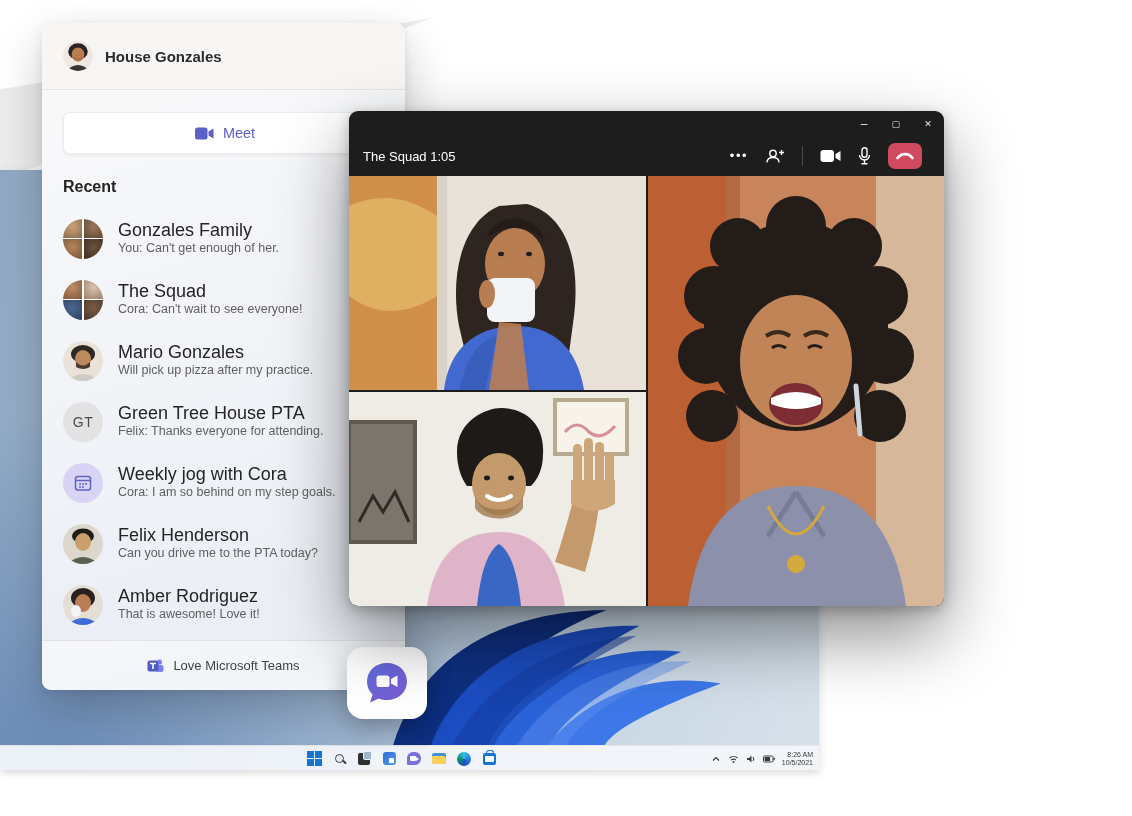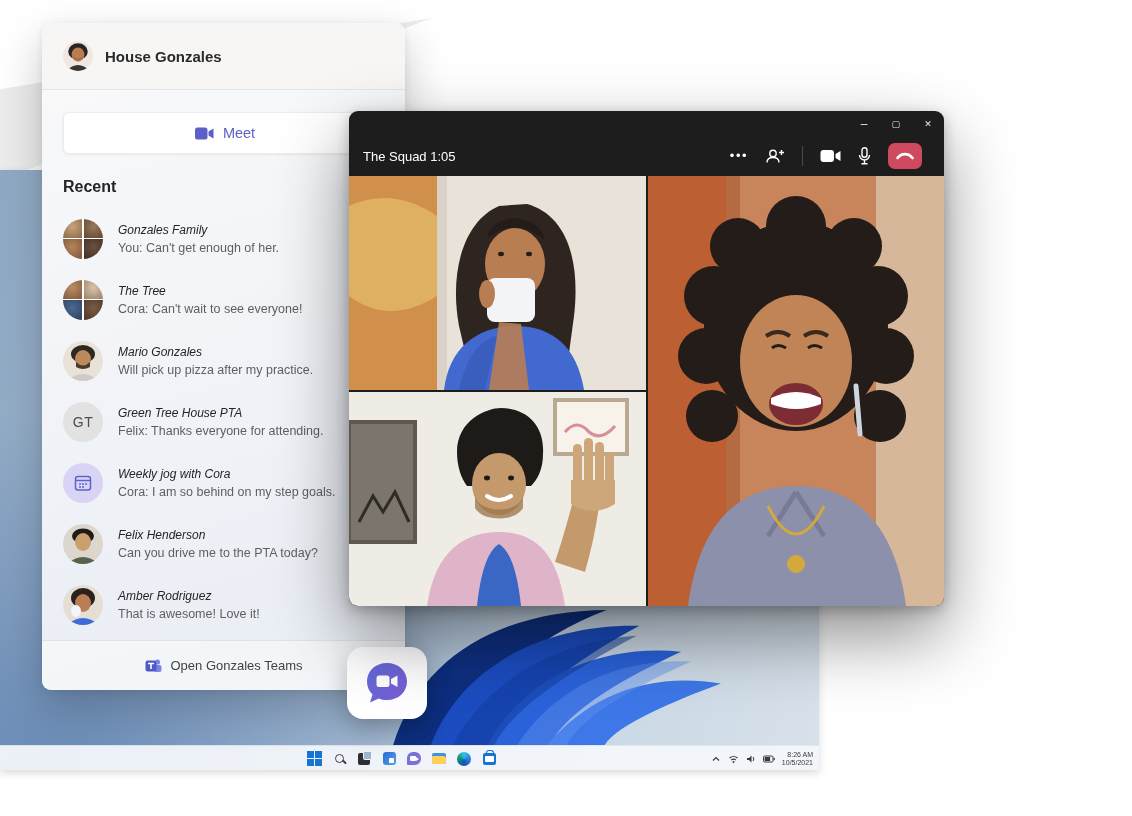--- a/index.html
+++ b/index.html
@@ -79,7 +79,7 @@
     font-size:14px; font-weight:400; color:#4c4c4c; letter-spacing:.5px; }
   .avatar.cal { background:#d9d4f6; display:flex; align-items:center; justify-content:center; }
   .conv-texts { min-width:0; }
-  .conv-title { font-size:12px; font-weight:500; color:#242424; line-height:19px;font-style:italic; }
+  .conv-title { font-size:18px; font-weight:500; color:#242424; line-height:19px; }
   .conv-preview { font-size:12.5px; color:#5f5f5f; line-height:17px; white-space:nowrap; }
   .cp-footer { position:absolute; left:0; right:0; bottom:0; height:50px; border-top:1px solid #e2e2e2;
     background:rgba(255,255,255,.45); border-radius:0 0 9px 9px; display:flex; align-items:center;

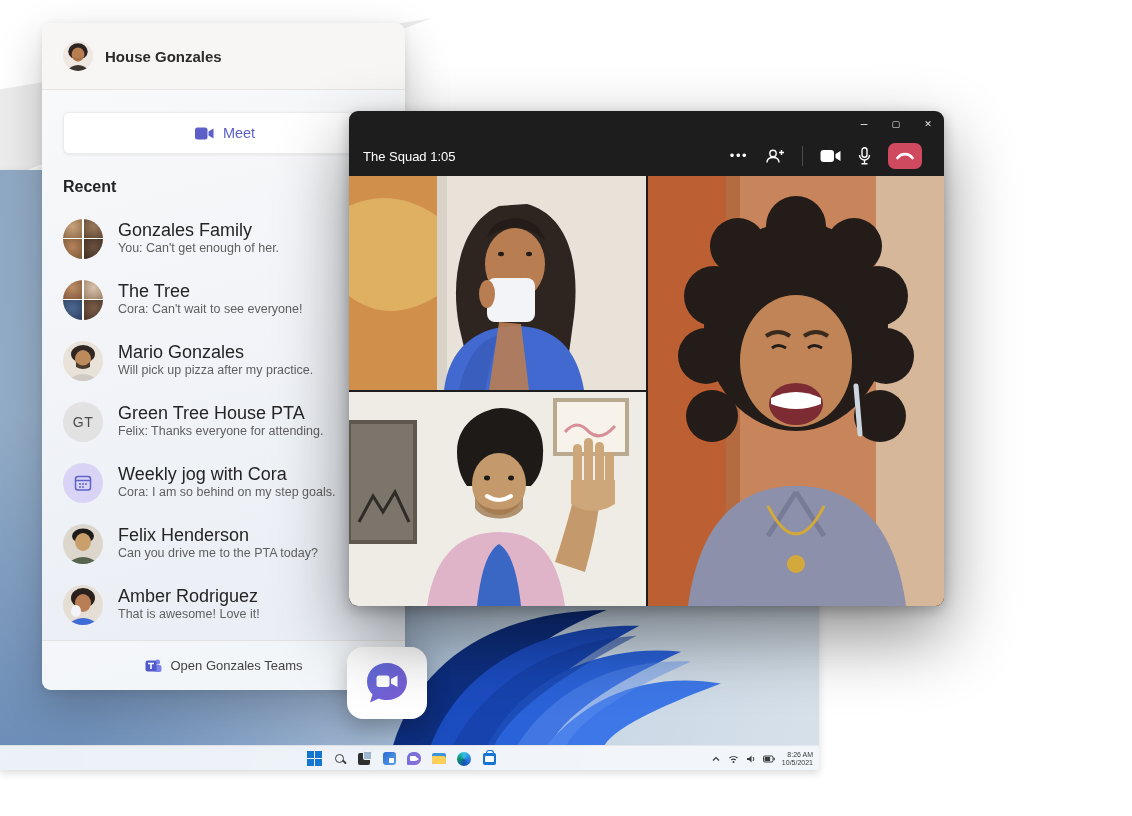--- a/index.html
+++ b/index.html
@@ -235,7 +235,7 @@
           <span style="background:radial-gradient(circle at 50% 40%,#7a5c45,#4a352a)"></span>
         </div>
         <div class="conv-texts">
-          <div class="conv-title">The Tree</div>
+          <div class="conv-title">The Squad</div>
           <div class="conv-preview">Cora: Can't wait to see everyone!</div>
         </div>
       </div>

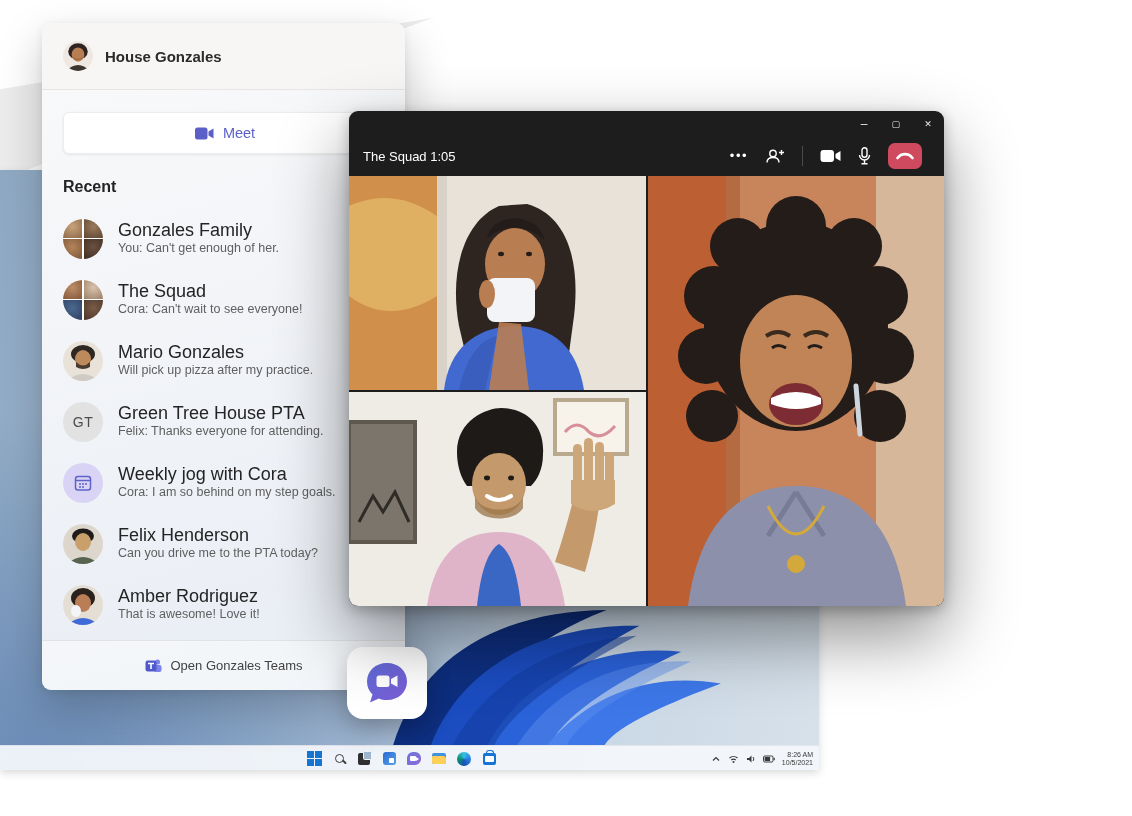--- a/index.html
+++ b/index.html
@@ -321,7 +321,7 @@
           <rect x="0.5" y="2.5" width="11" height="11" rx="2.2" fill="#5059c9"></rect>
           <path d="M3 5.5 H9 M6 5.5 V11" stroke="#fff" stroke-width="1.6"></path>
         </svg>
-      <span>Open Gonzales Teams</span>
+      <span>Love Microsoft Teams</span>
     </div>
   </div>
 

